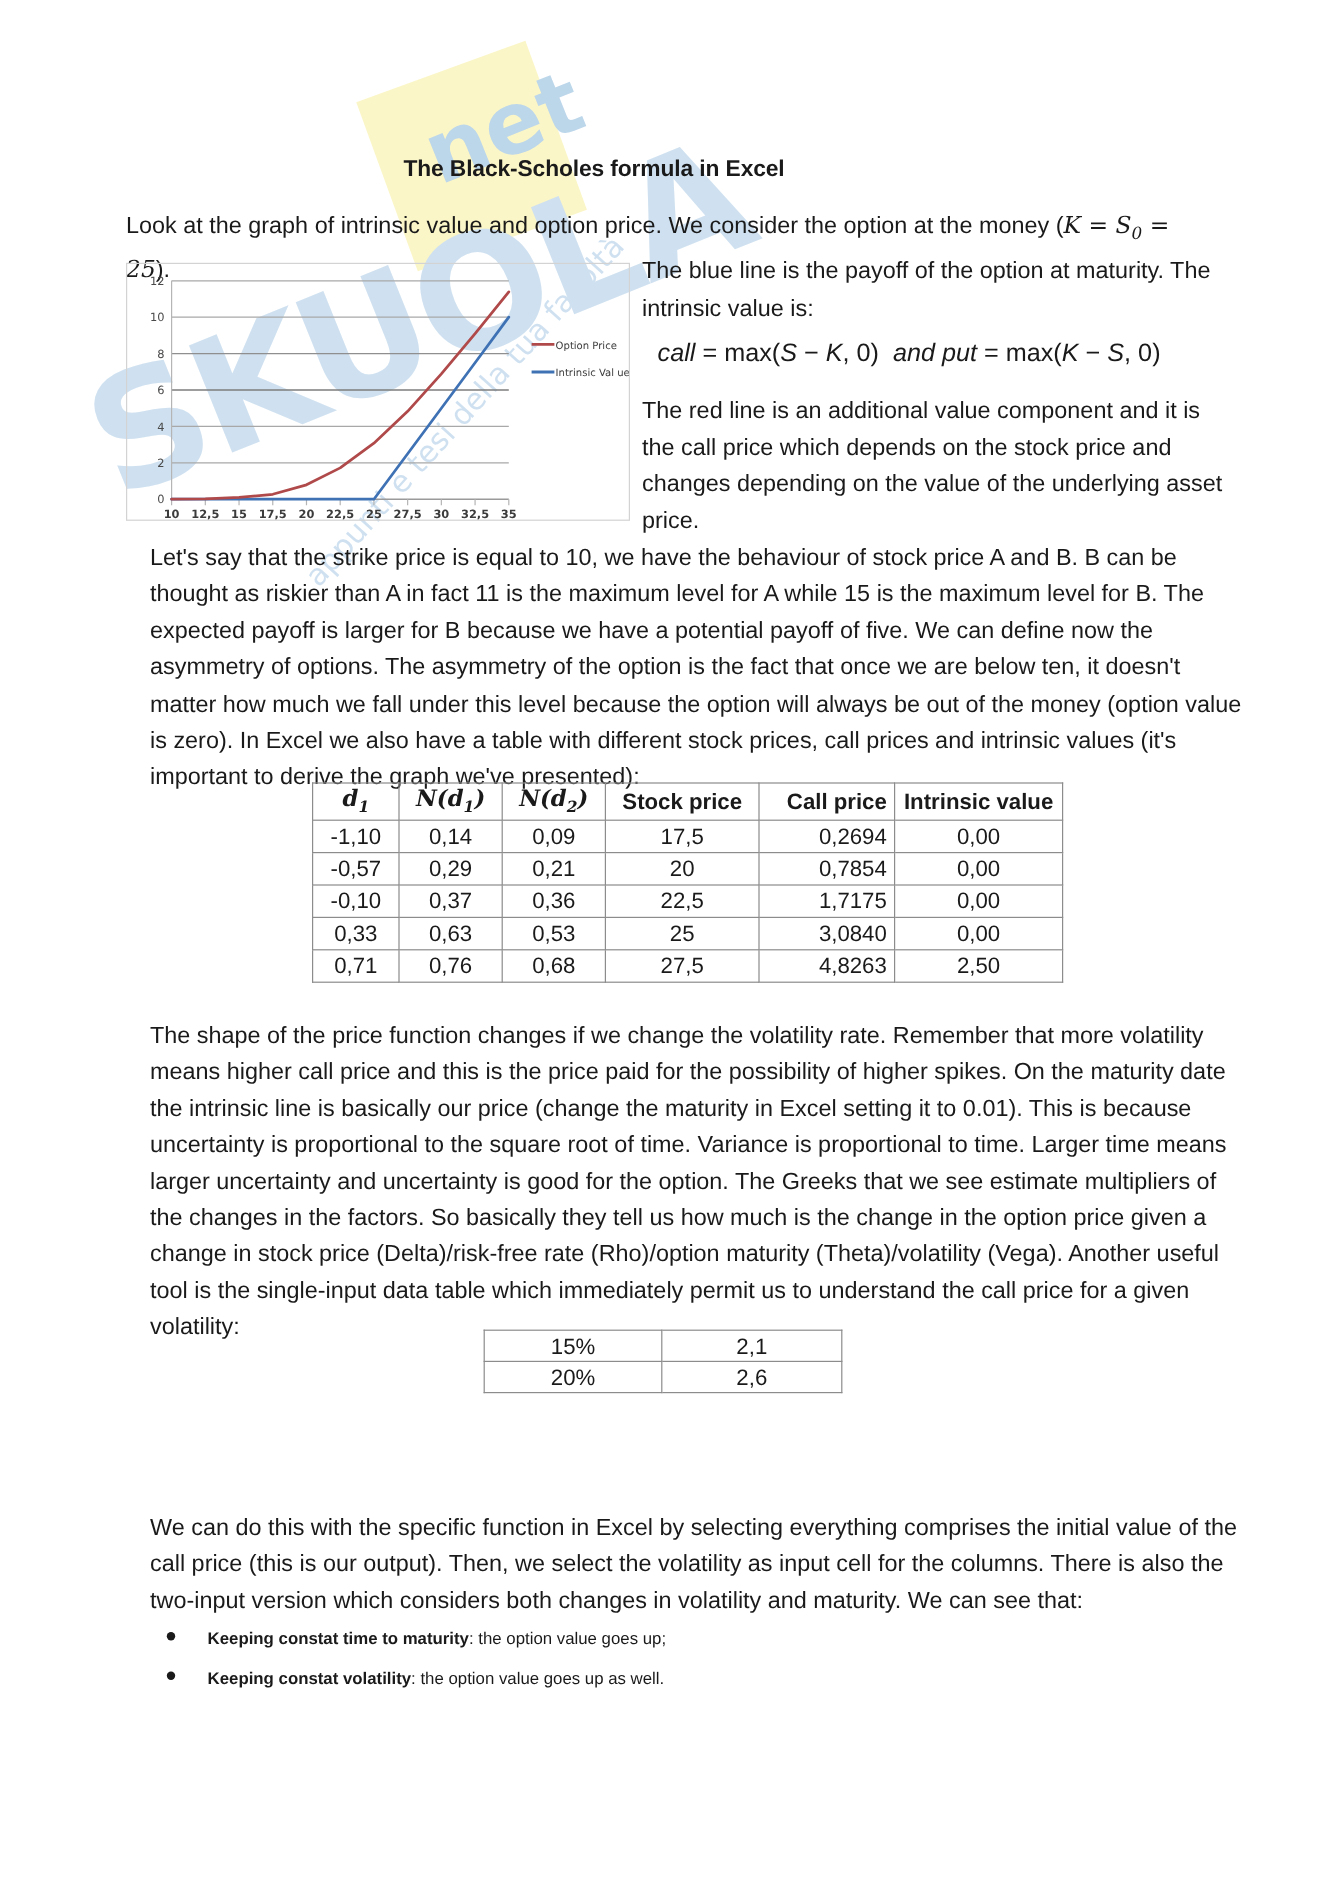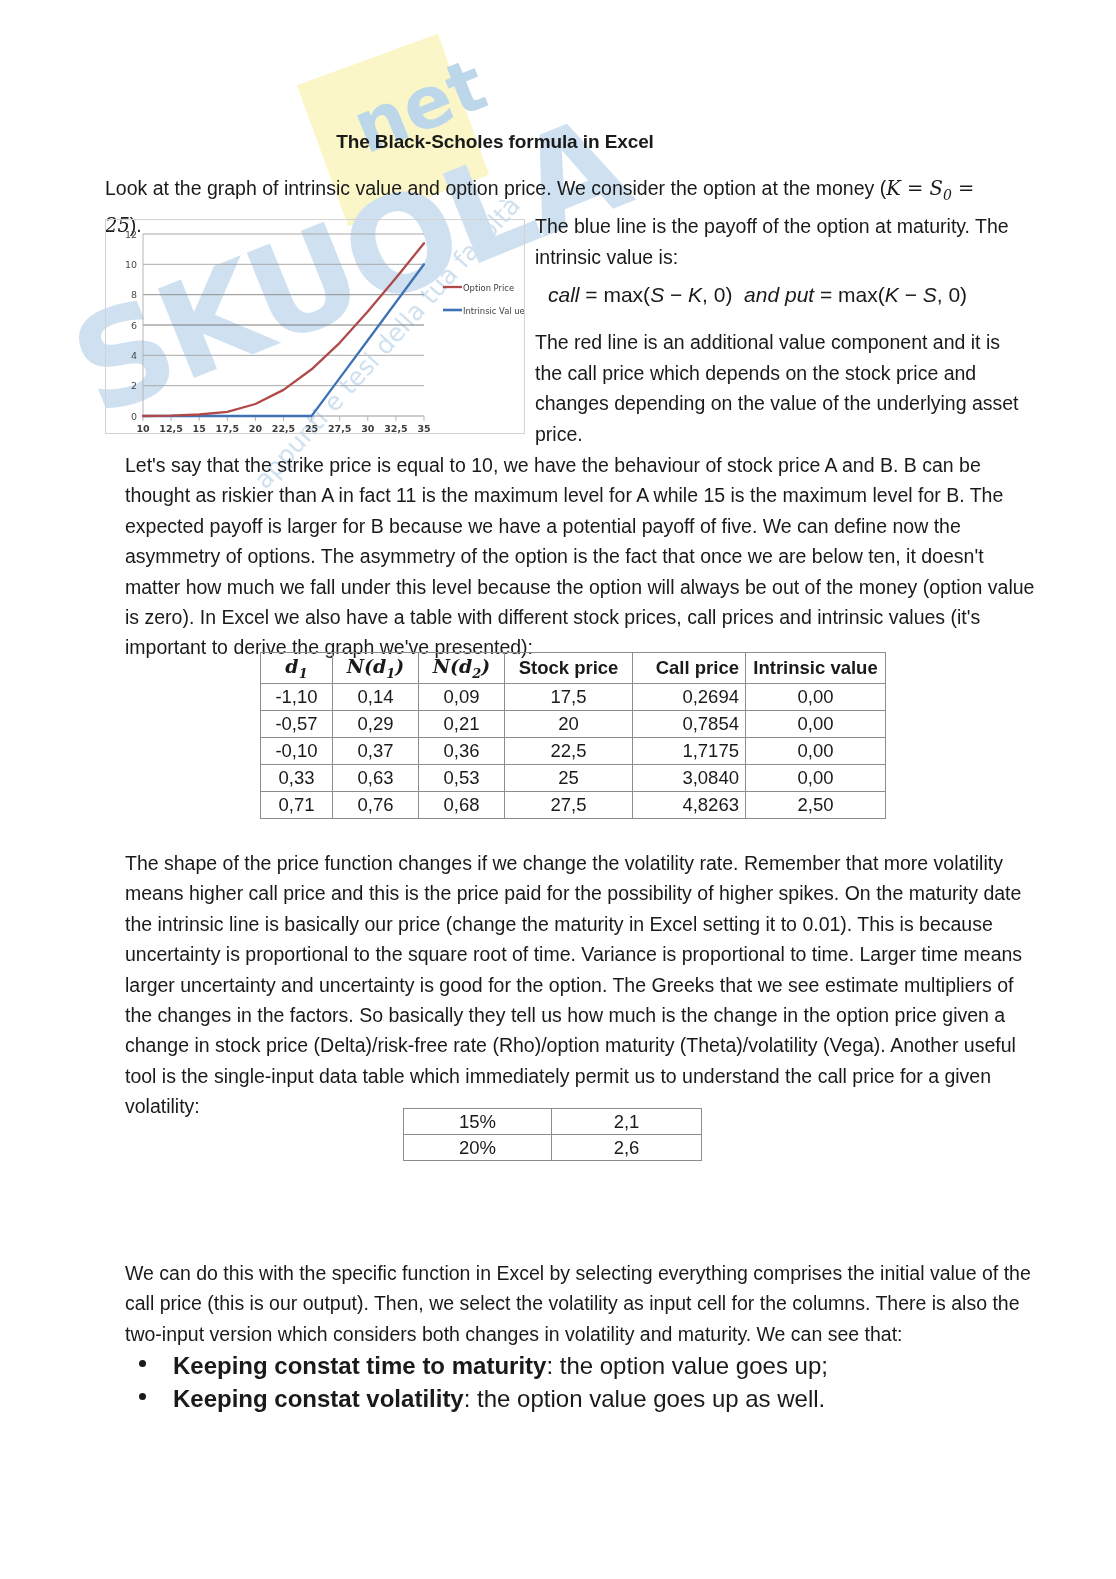--- a/index.html
+++ b/index.html
@@ -207,7 +207,7 @@
     list-style: none;
     margin: 0;
     padding: 0;
-    font-size: 24px;
+    font-size: 14px;
     line-height: 33px;
   }
   #bullets li {

